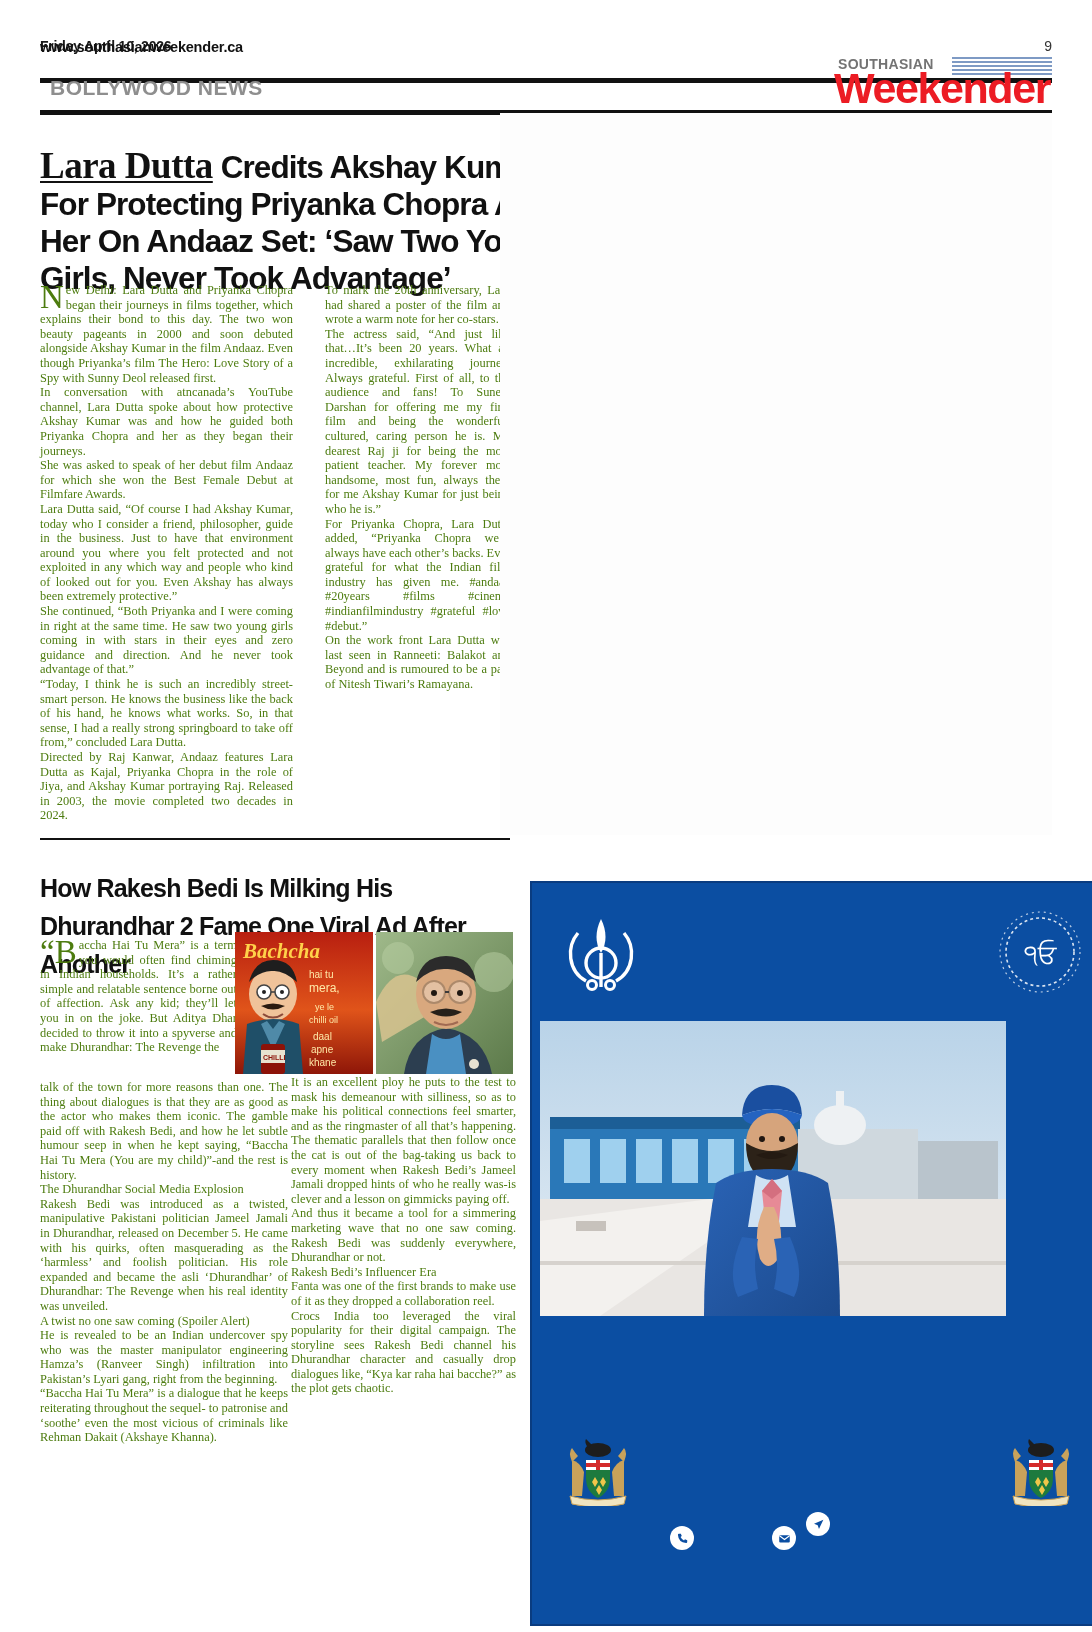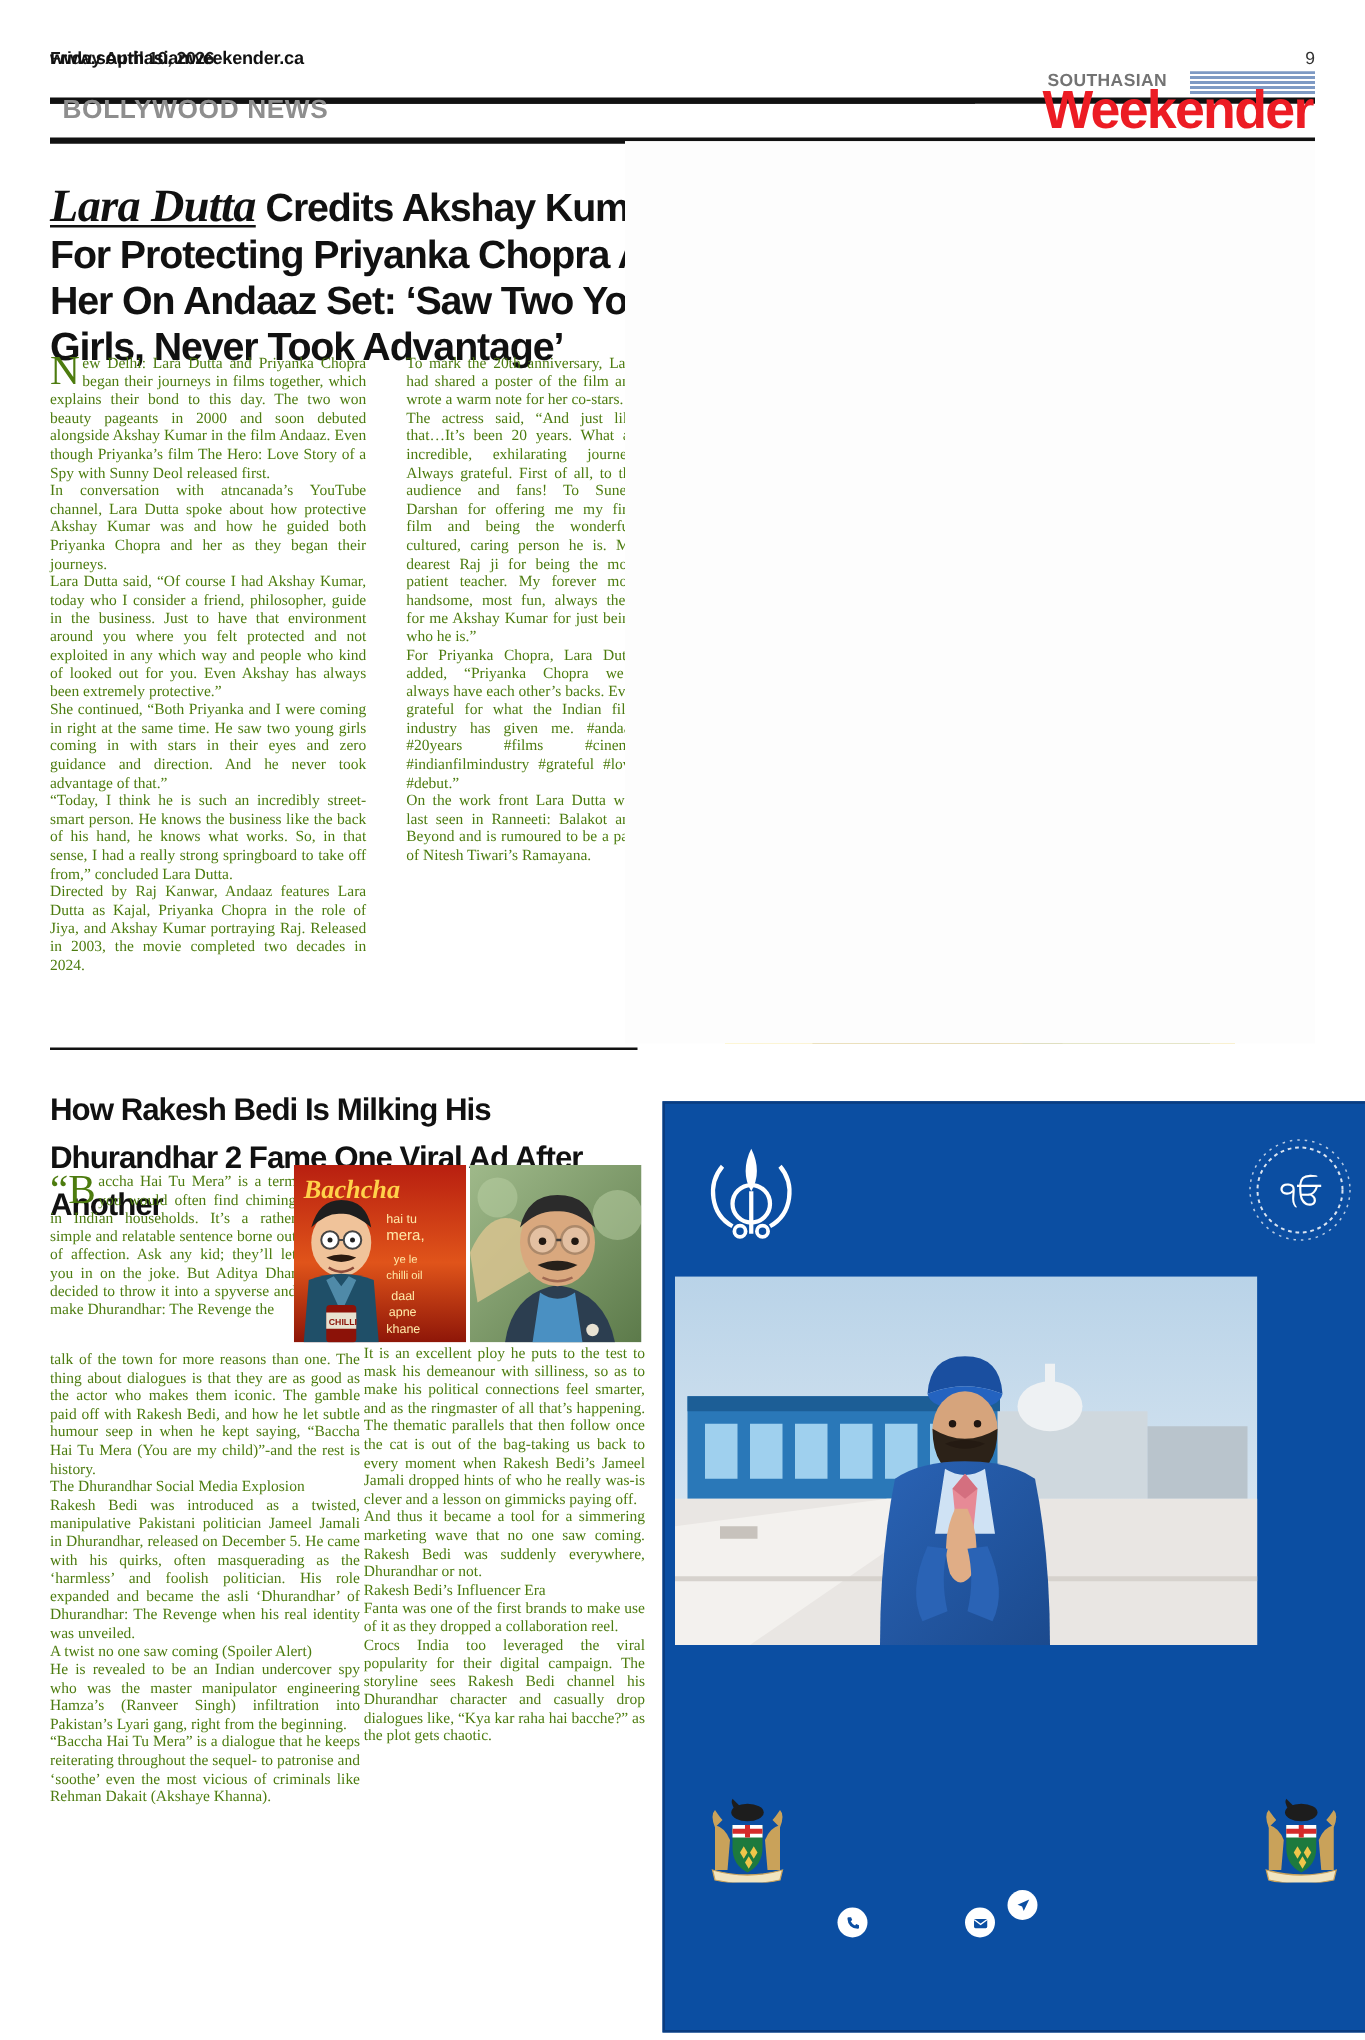--- a/index.html
+++ b/index.html
@@ -46,7 +46,7 @@
   .a1-head{position:absolute;left:40px;top:126px;width:520px;
      font-family:"Liberation Sans",sans-serif;font-weight:700;font-size:31.5px;
      line-height:37px;letter-spacing:-0.9px;color:#111;}
-  .a1-head .script{font-family:"Liberation Serif",serif;font-style:italic;
+  .a1-head .script{font-family:"Liberation Serif",serif;
      font-weight:700;font-size:37px;letter-spacing:-0.5px;
      text-decoration:underline;text-underline-offset:3px;text-decoration-thickness:1.5px;text-align:right;}
 

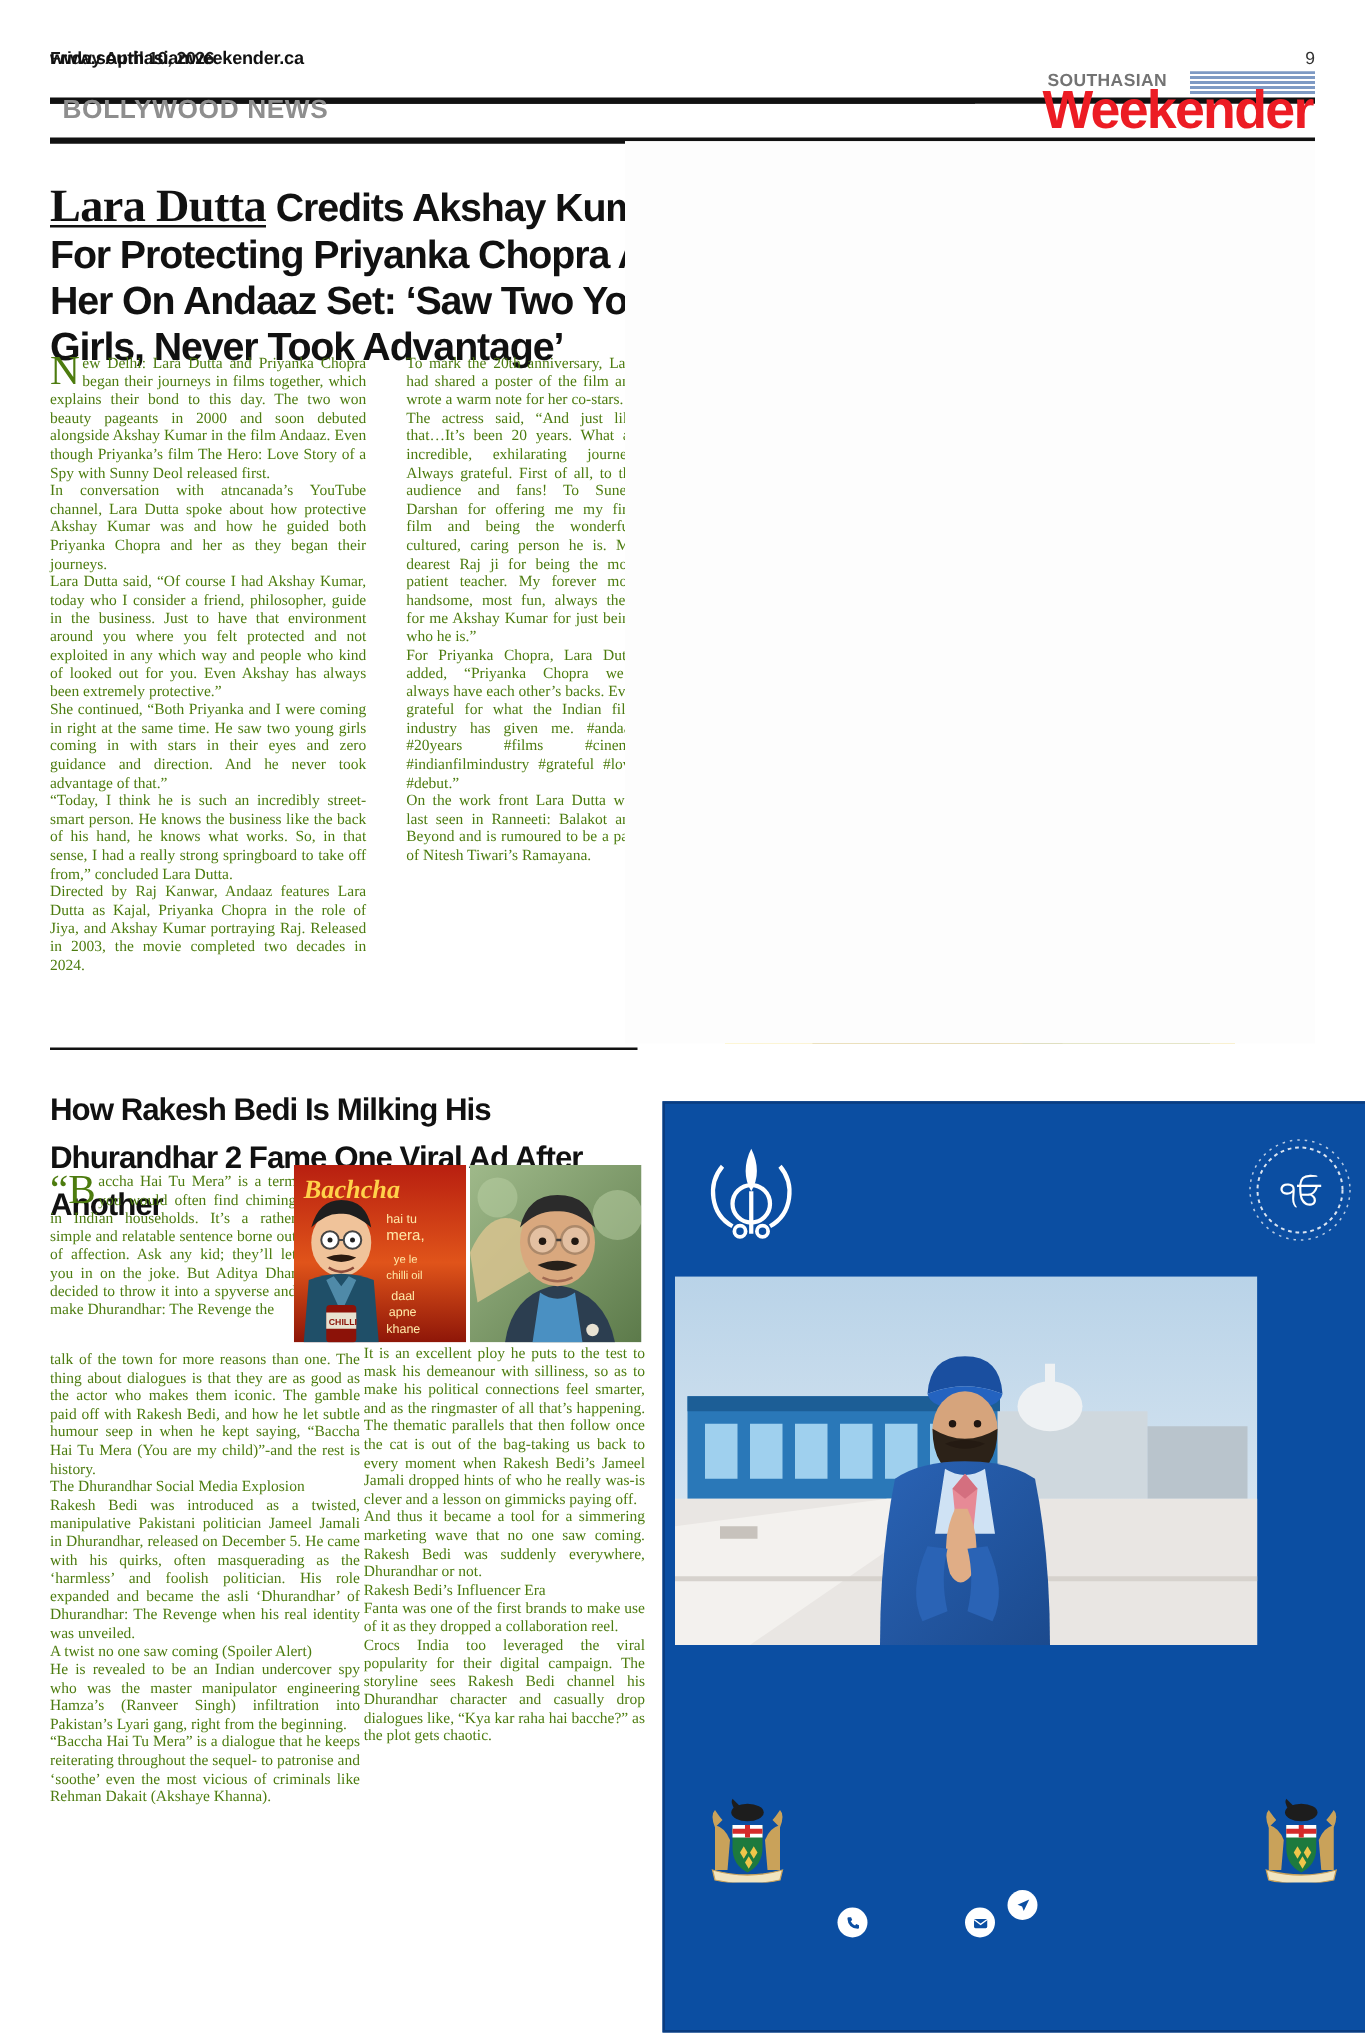--- a/index.html
+++ b/index.html
@@ -130,6 +130,7 @@
     <div class="a1-c1 bodytext">
       <p class="dropcap-p">New Delhi: Lara Dutta and Priyanka Chopra began their journeys in films together, which explains their bond to this day. The two won beauty pageants in 2000 and soon debuted alongside Akshay Kumar in the film Andaaz. Even though Priyanka’s film The Hero: Love Story of a Spy with Sunny Deol released first.</p>
       <p>In conversation with atncanada’s YouTube channel, Lara Dutta spoke about how protective Akshay Kumar was and how he guided both Priyanka Chopra and her as they began their journeys.</p>
+      <p>She was asked to speak of her debut film Andaaz for which she won the Best Female Debut at Filmfare Awards.</p>
       <p>Lara Dutta said, “Of course I had Akshay Kumar, today who I consider a friend, philosopher, guide in the business. Just to have that environment around you where you felt protected and not exploited in any which way and people who kind of looked out for you. Even Akshay has always been extremely protective.”</p>
       <p>She continued, “Both Priyanka and I were coming in right at the same time. He saw two young girls coming in with stars in their eyes and zero guidance and direction. And he never took advantage of that.”</p>
       <p>“Today, I think he is such an incredibly street-smart person. He knows the business like the back of his hand, he knows what works. So, in that sense, I had a really strong springboard to take off from,” concluded Lara Dutta.</p>

